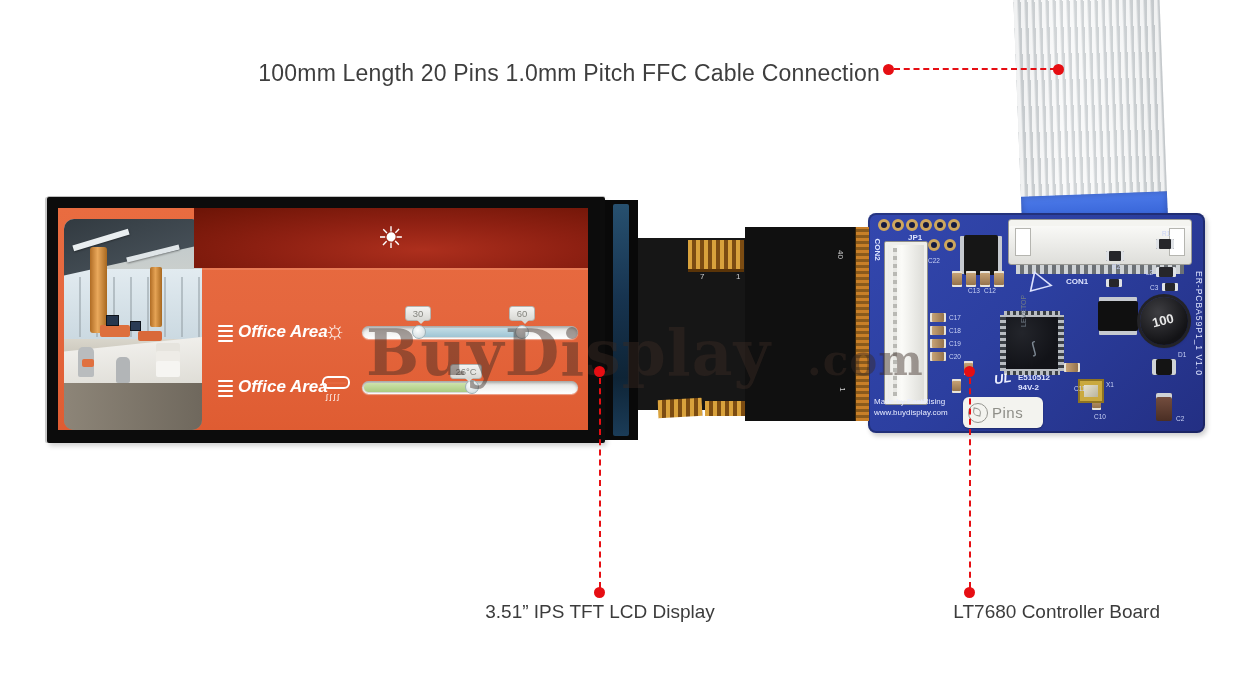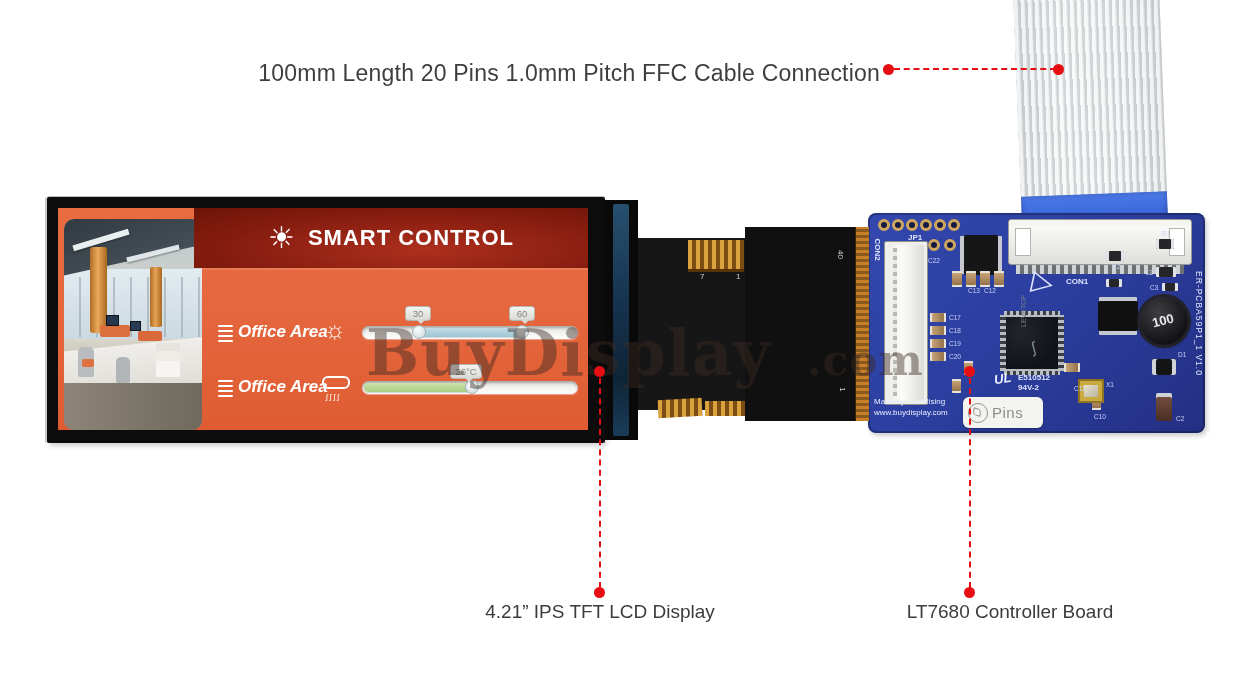--- a/index.html
+++ b/index.html
@@ -106,7 +106,6 @@
 
     <div class="abs ui-header">
       <span class="sun-glyph">☀</span>
-      <span class="ui-title">SMART CONTROL</span>
     </div>
 
     <div class="ham" style="left:160px;top:117px;"></div>

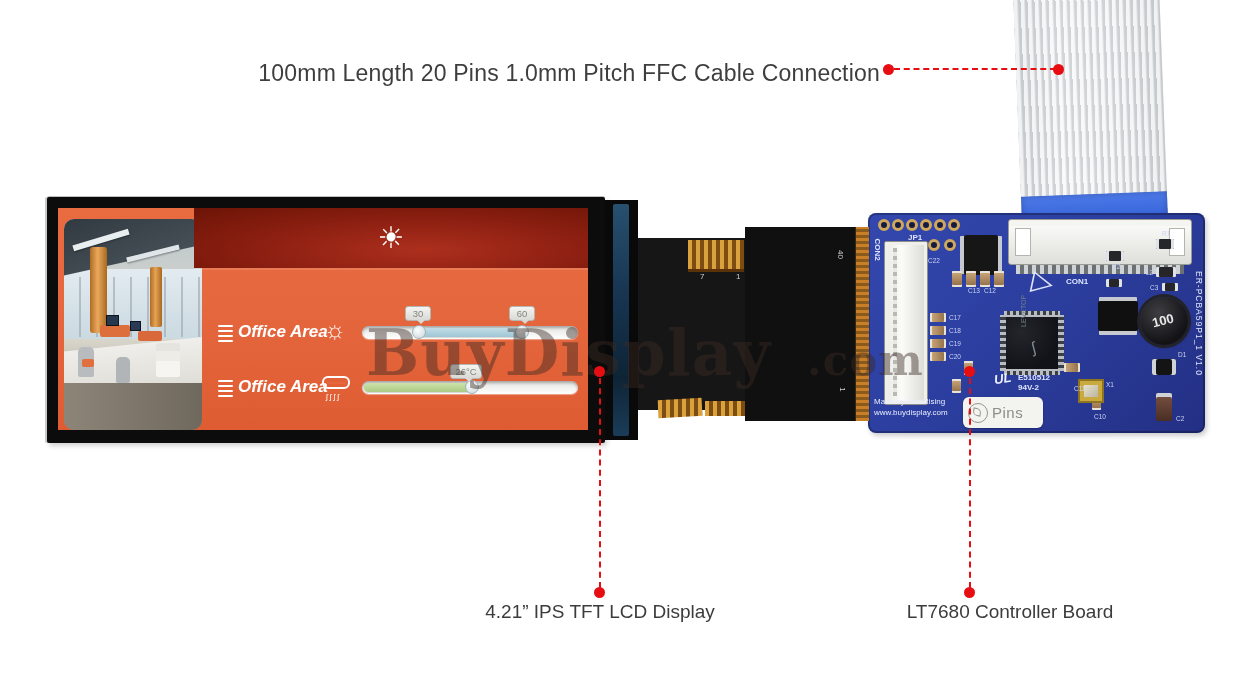--- a/index.html
+++ b/index.html
@@ -258,7 +258,7 @@
 <div class="vdash" style="left:599px;top:378px;height:210px;"></div>
 <div class="dot" style="left:594px;top:366px;"></div>
 <div class="dot" style="left:594px;top:587px;"></div>
-<div class="abs annot2" style="left:450px;top:601px;width:300px;text-align:center;">4.21” IPS TFT LCD Display</div>
+<div class="abs annot2" style="left:450px;top:601px;width:300px;text-align:center;">3.51” IPS TFT LCD Display</div>
 
 <div class="vdash" style="left:969px;top:378px;height:210px;"></div>
 <div class="dot" style="left:964px;top:366px;"></div>

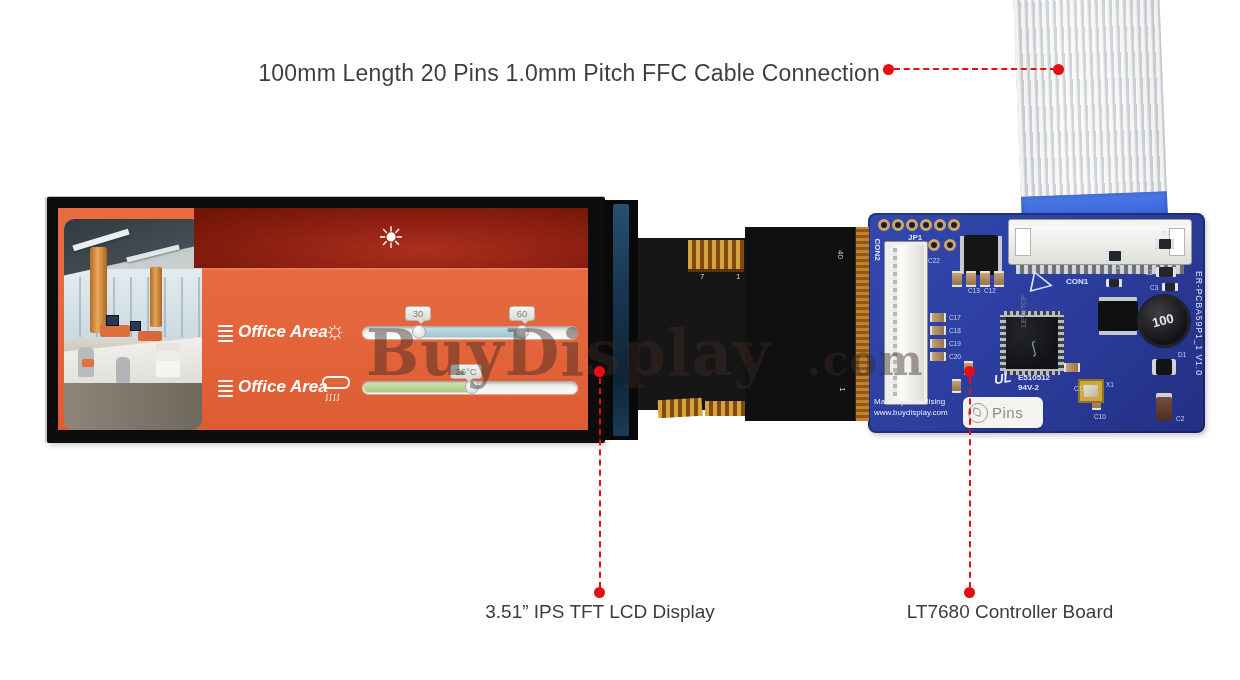--- a/index.html
+++ b/index.html
@@ -263,6 +263,6 @@
 <div class="vdash" style="left:969px;top:378px;height:210px;"></div>
 <div class="dot" style="left:964px;top:366px;"></div>
 <div class="dot" style="left:964px;top:587px;"></div>
-<div class="abs annot2" style="left:860px;top:601px;width:300px;text-align:center;">LT7680 Controller Board</div>
+<div class="abs annot2" style="left:860px;top:601px;width:300px;text-align:right;">LT7680 Controller Board</div>
 
 </body></html>

